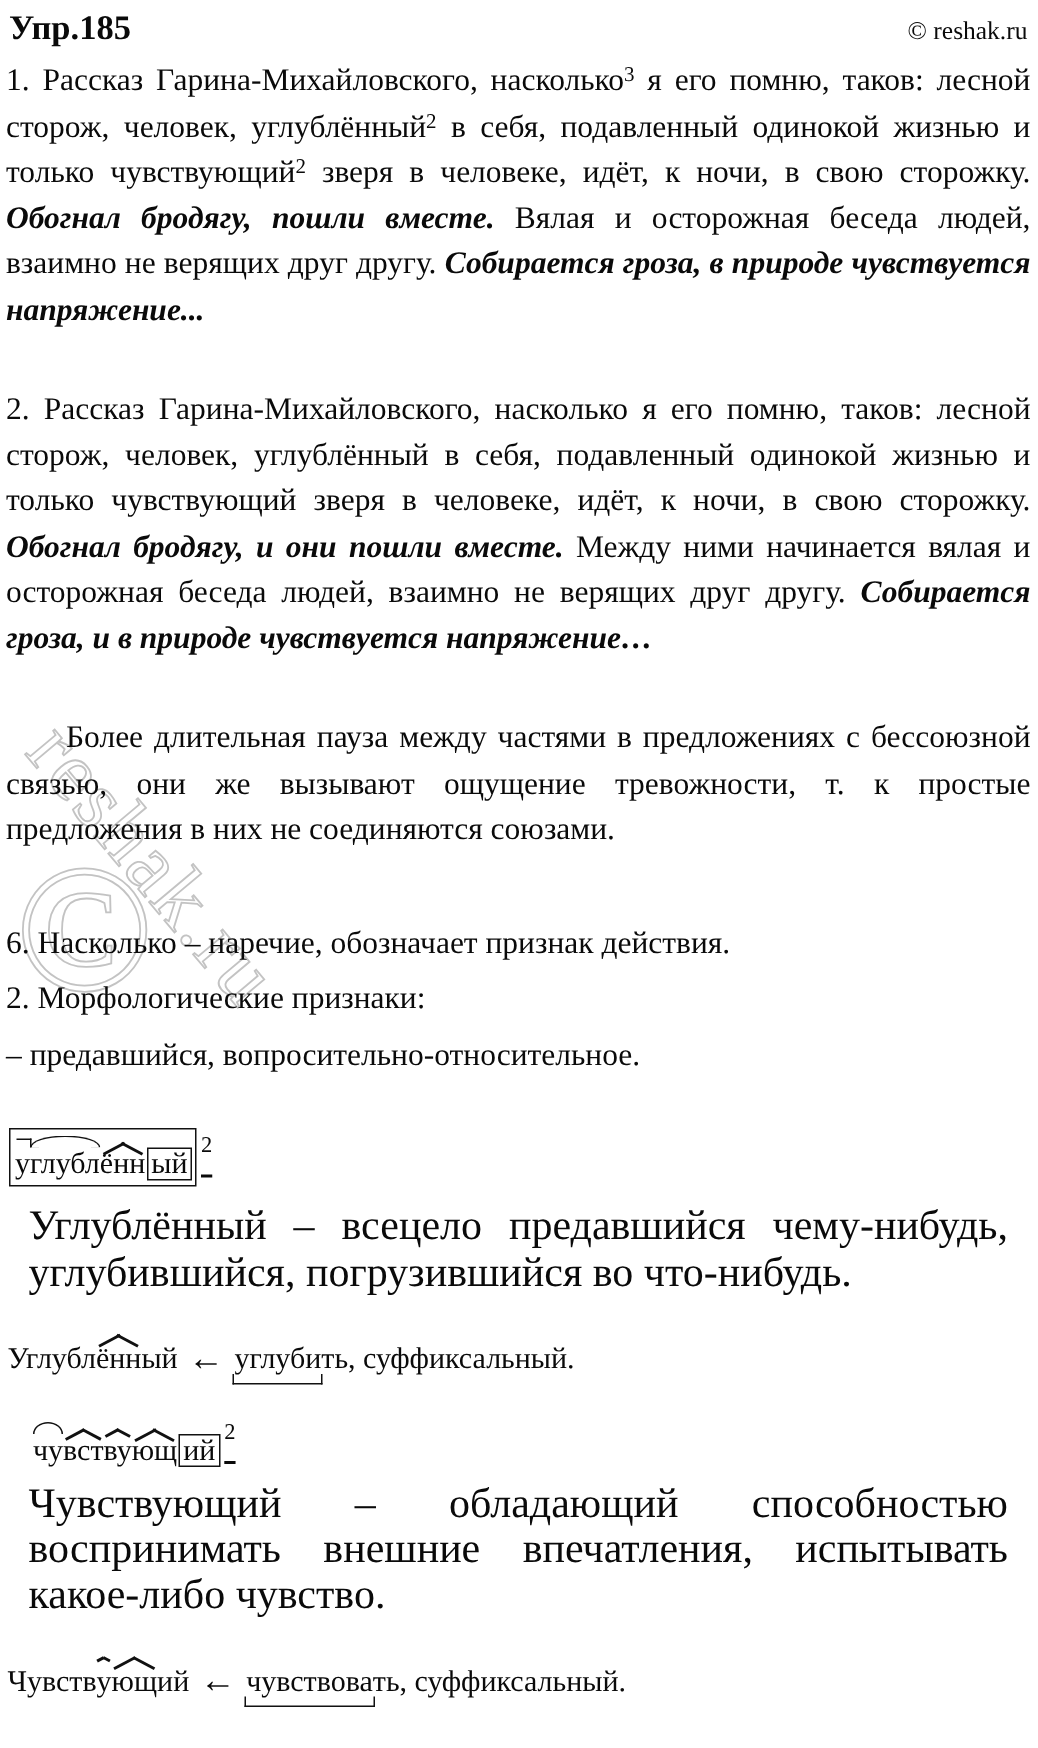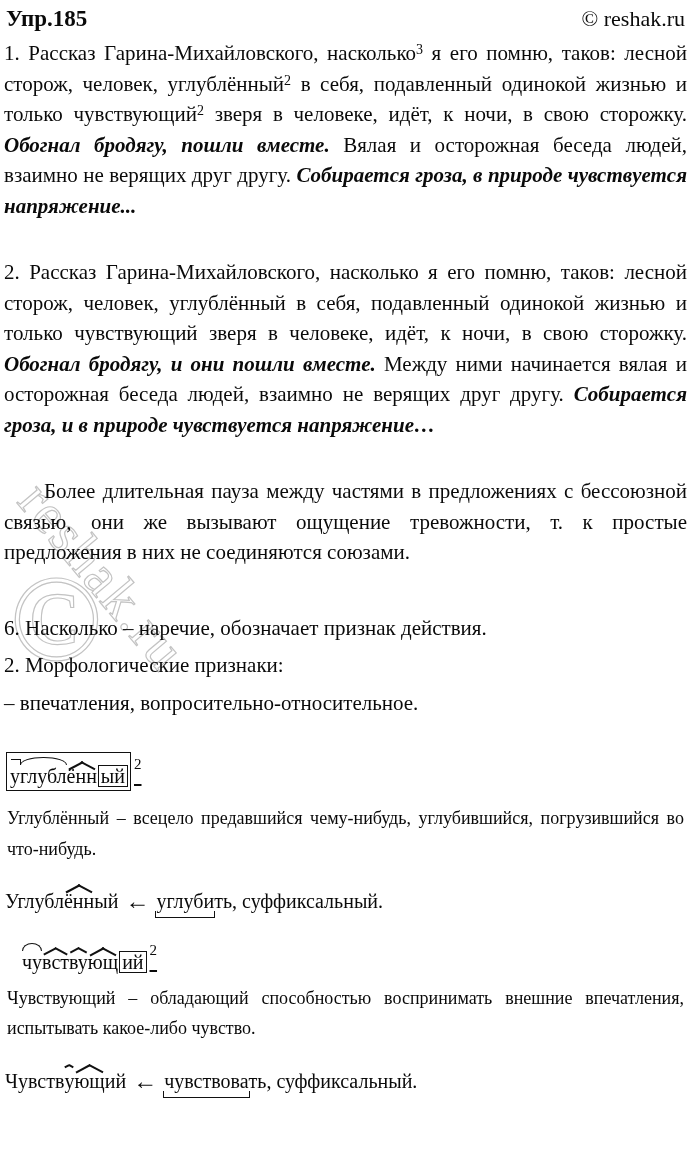--- a/index.html
+++ b/index.html
@@ -18,7 +18,7 @@
   
   .hdr{display:flex;justify-content:space-between;align-items:baseline;padding:6px 2px 0 2px;}
   .hdr .ex{font-weight:bold;font-size:23px;}
-  .hdr .cp{font-size:22px;}
+  .hdr .cp{font-size:17px;}
 
   
   .para{margin:0;font-size:21px;text-align:justify;}

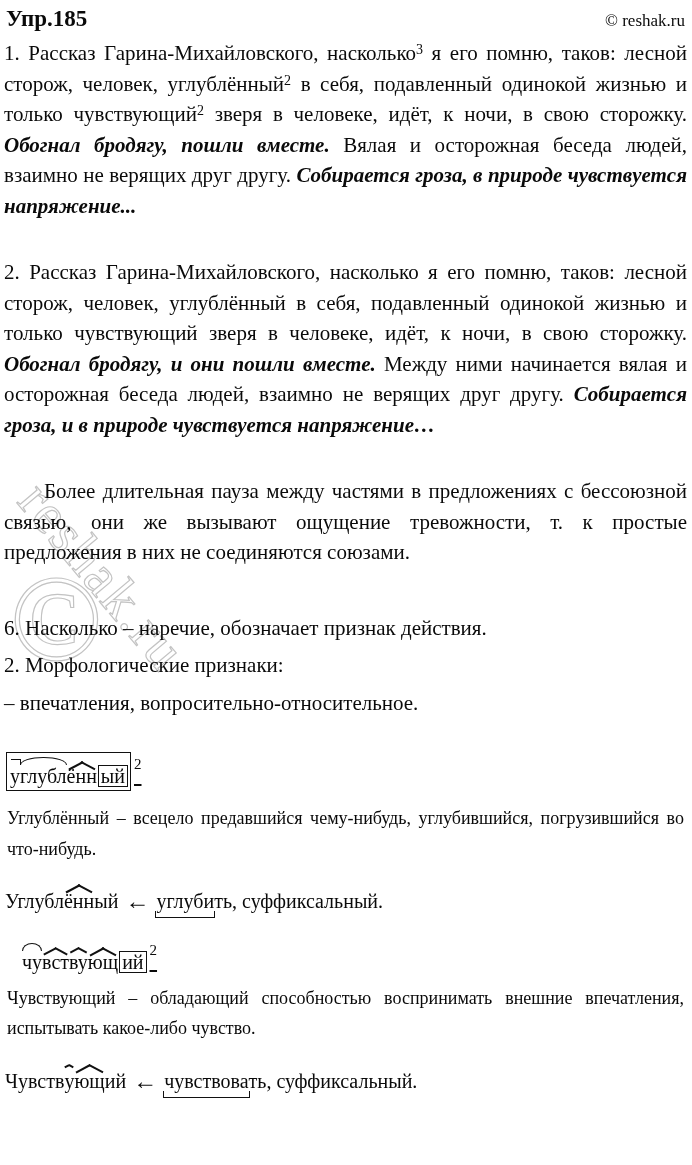--- a/index.html
+++ b/index.html
@@ -85,7 +85,7 @@
   <div class="analysis">
     <div>6. Насколько – наречие, обозначает признак действия.</div>
     <div>2. Морфологические признаки:</div>
-    <div>– впечатления, вопросительно-относительное.</div>
+    <div>– предавшийся, вопросительно-относительное.</div>
   </div>
 
   <div class="mrow m1">

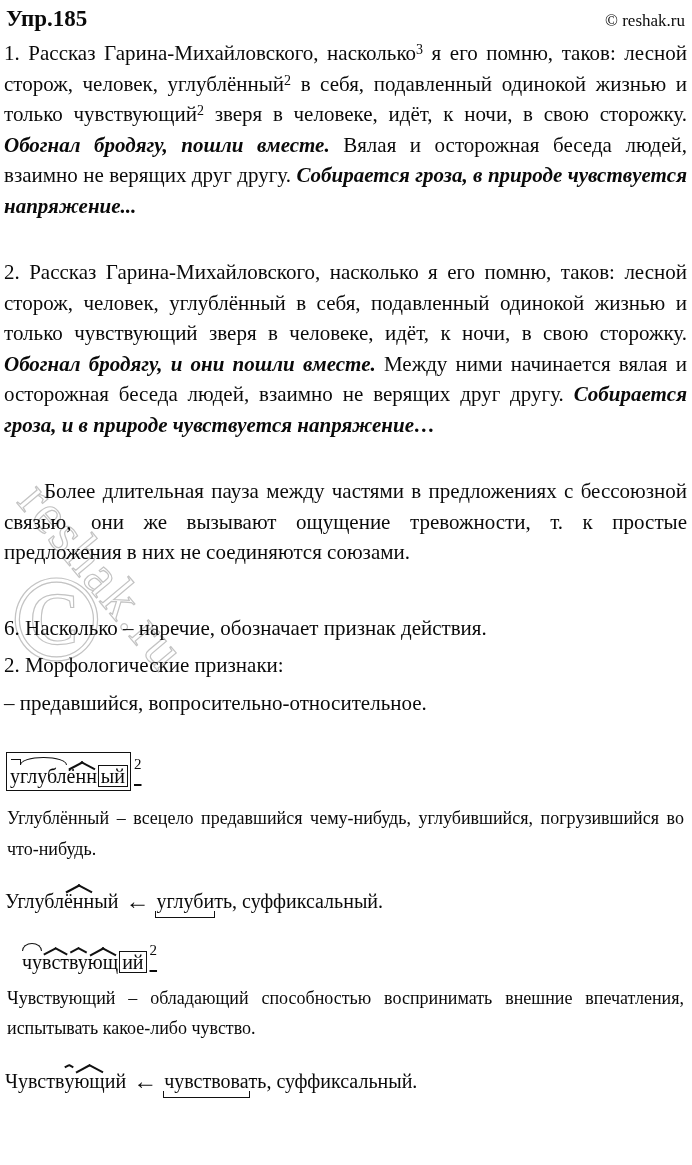--- a/index.html
+++ b/index.html
@@ -51,7 +51,7 @@
   .m1{margin-top:30px;margin-left:2px;}
   .m2{margin-top:16px;margin-left:18px;}
 
-  .def{margin:3px;font-size:18px;line-height:30.5px;text-align:justify;}
+  .def{margin:15px;font-size:28px;line-height:30.5px;text-align:justify;}
   .def1{margin-top:12px;}
   .def2{margin-top:10px;}
 

